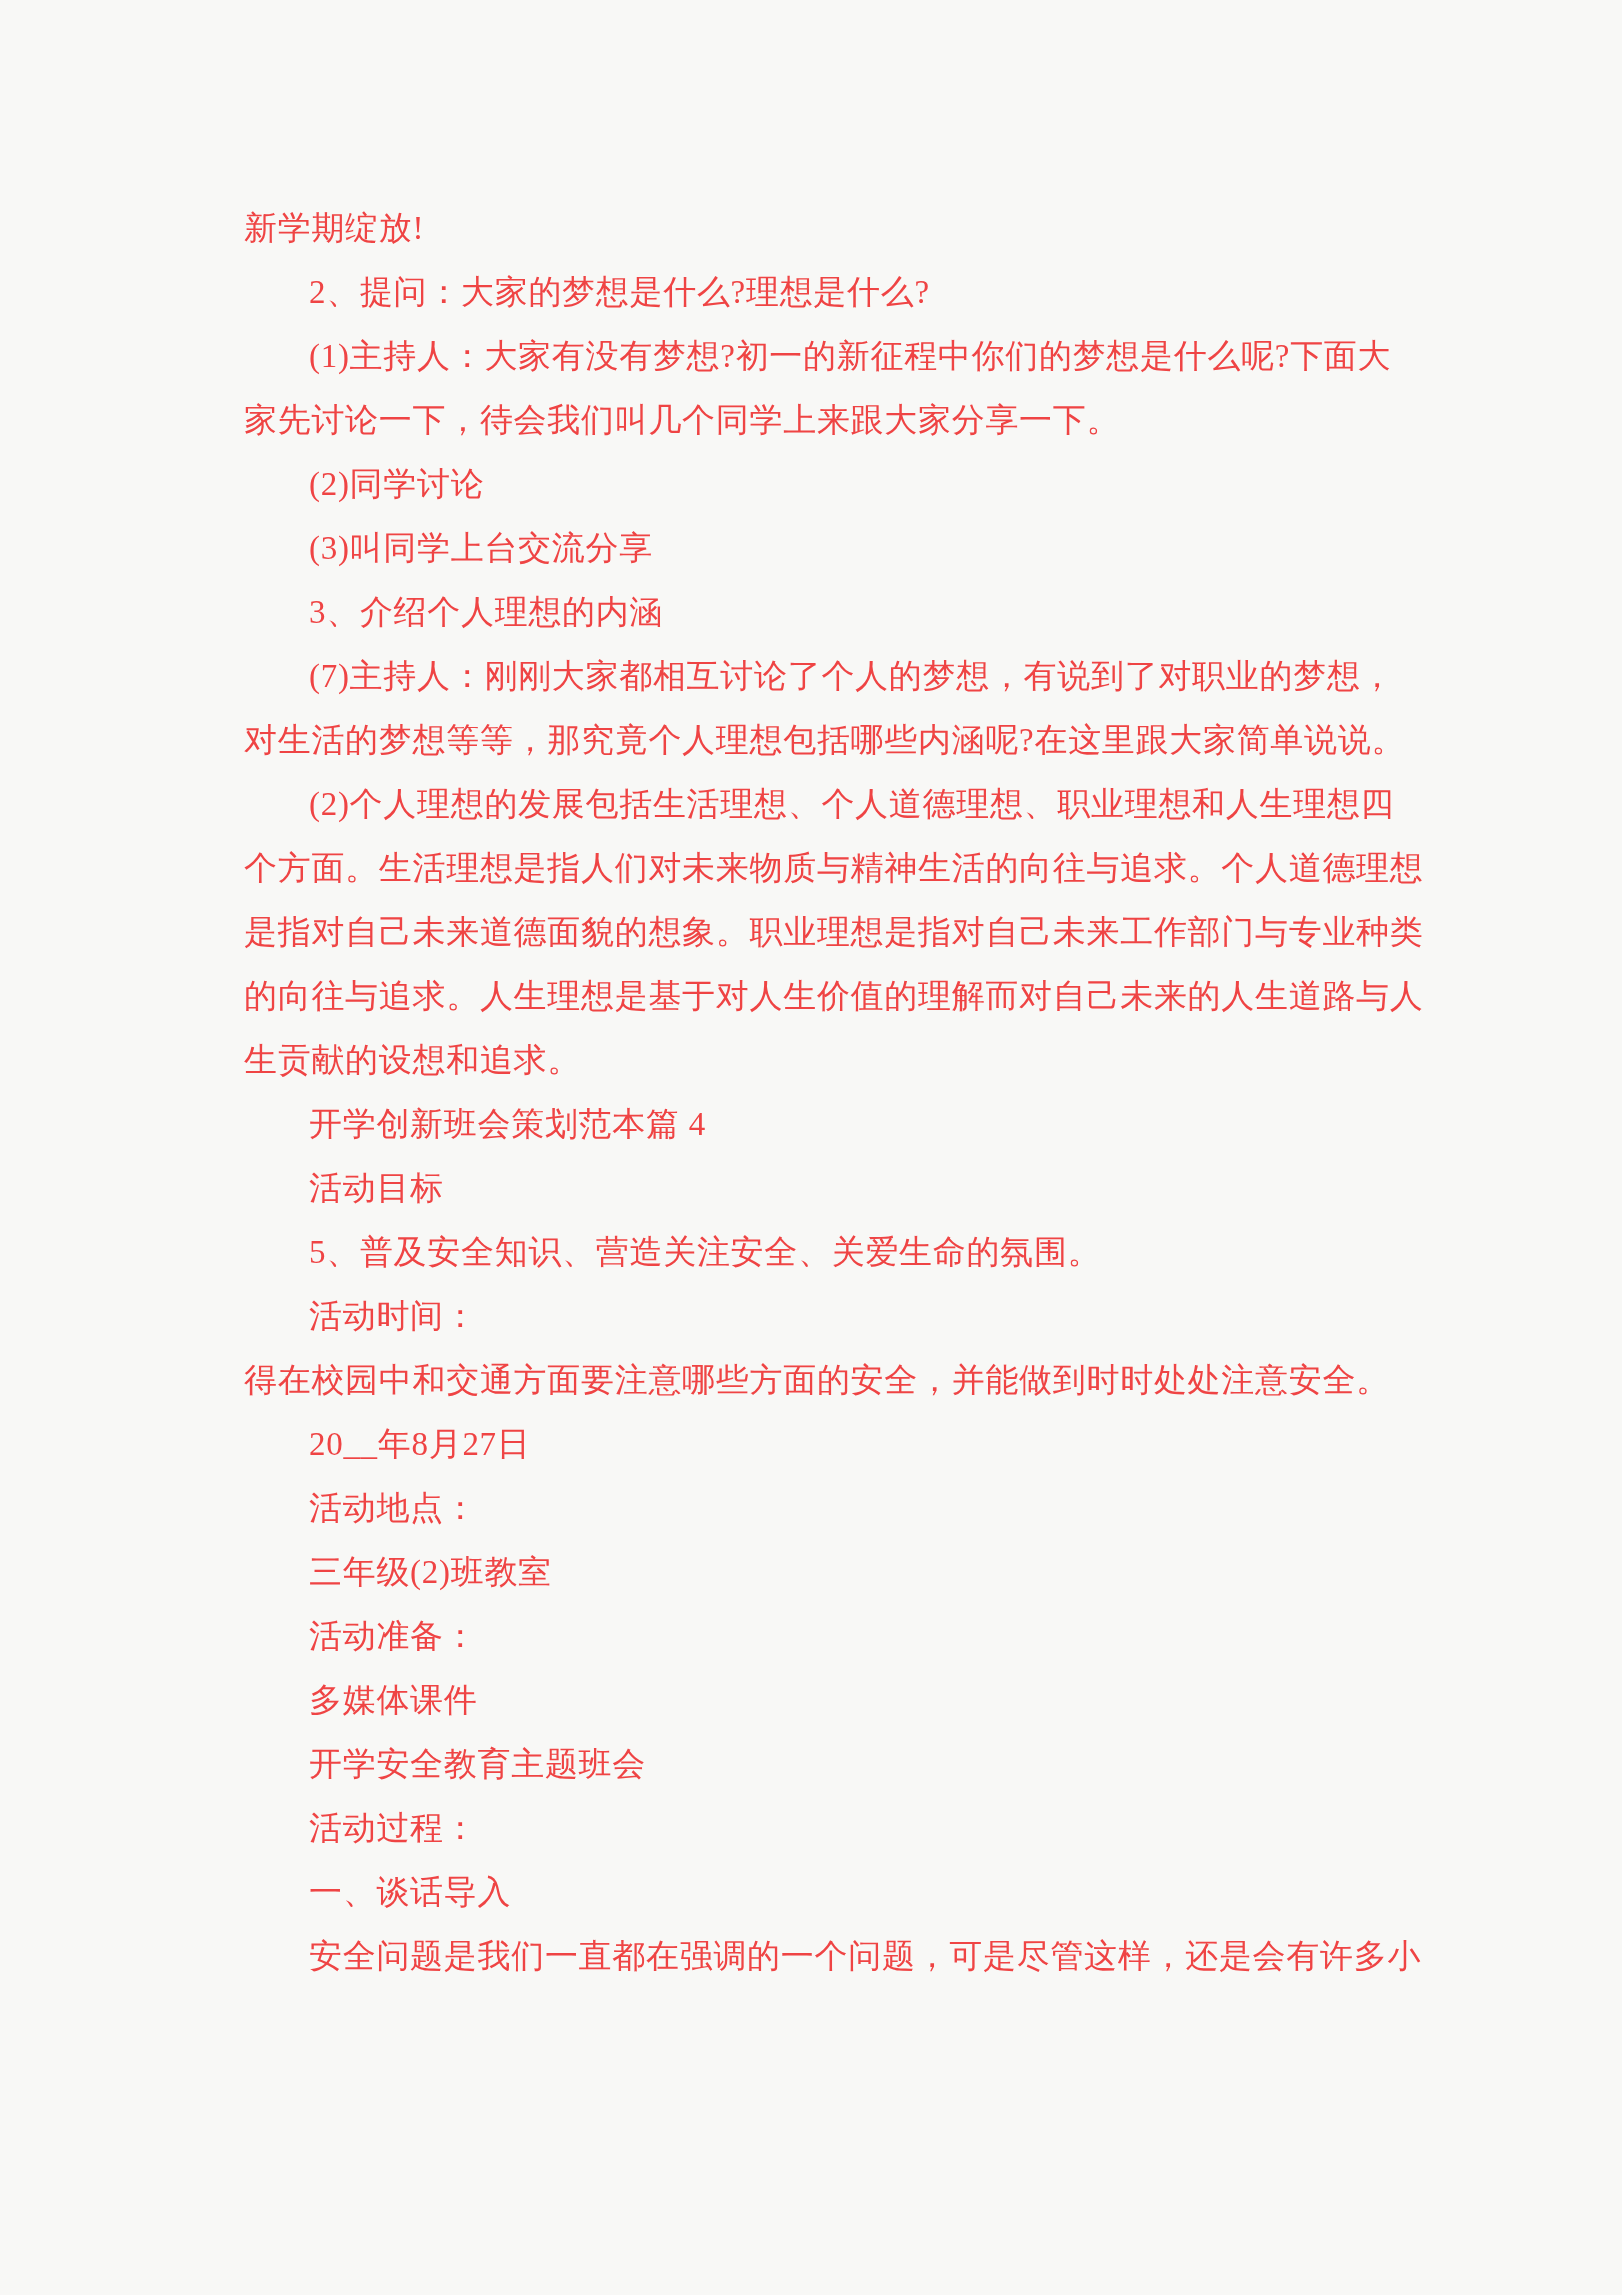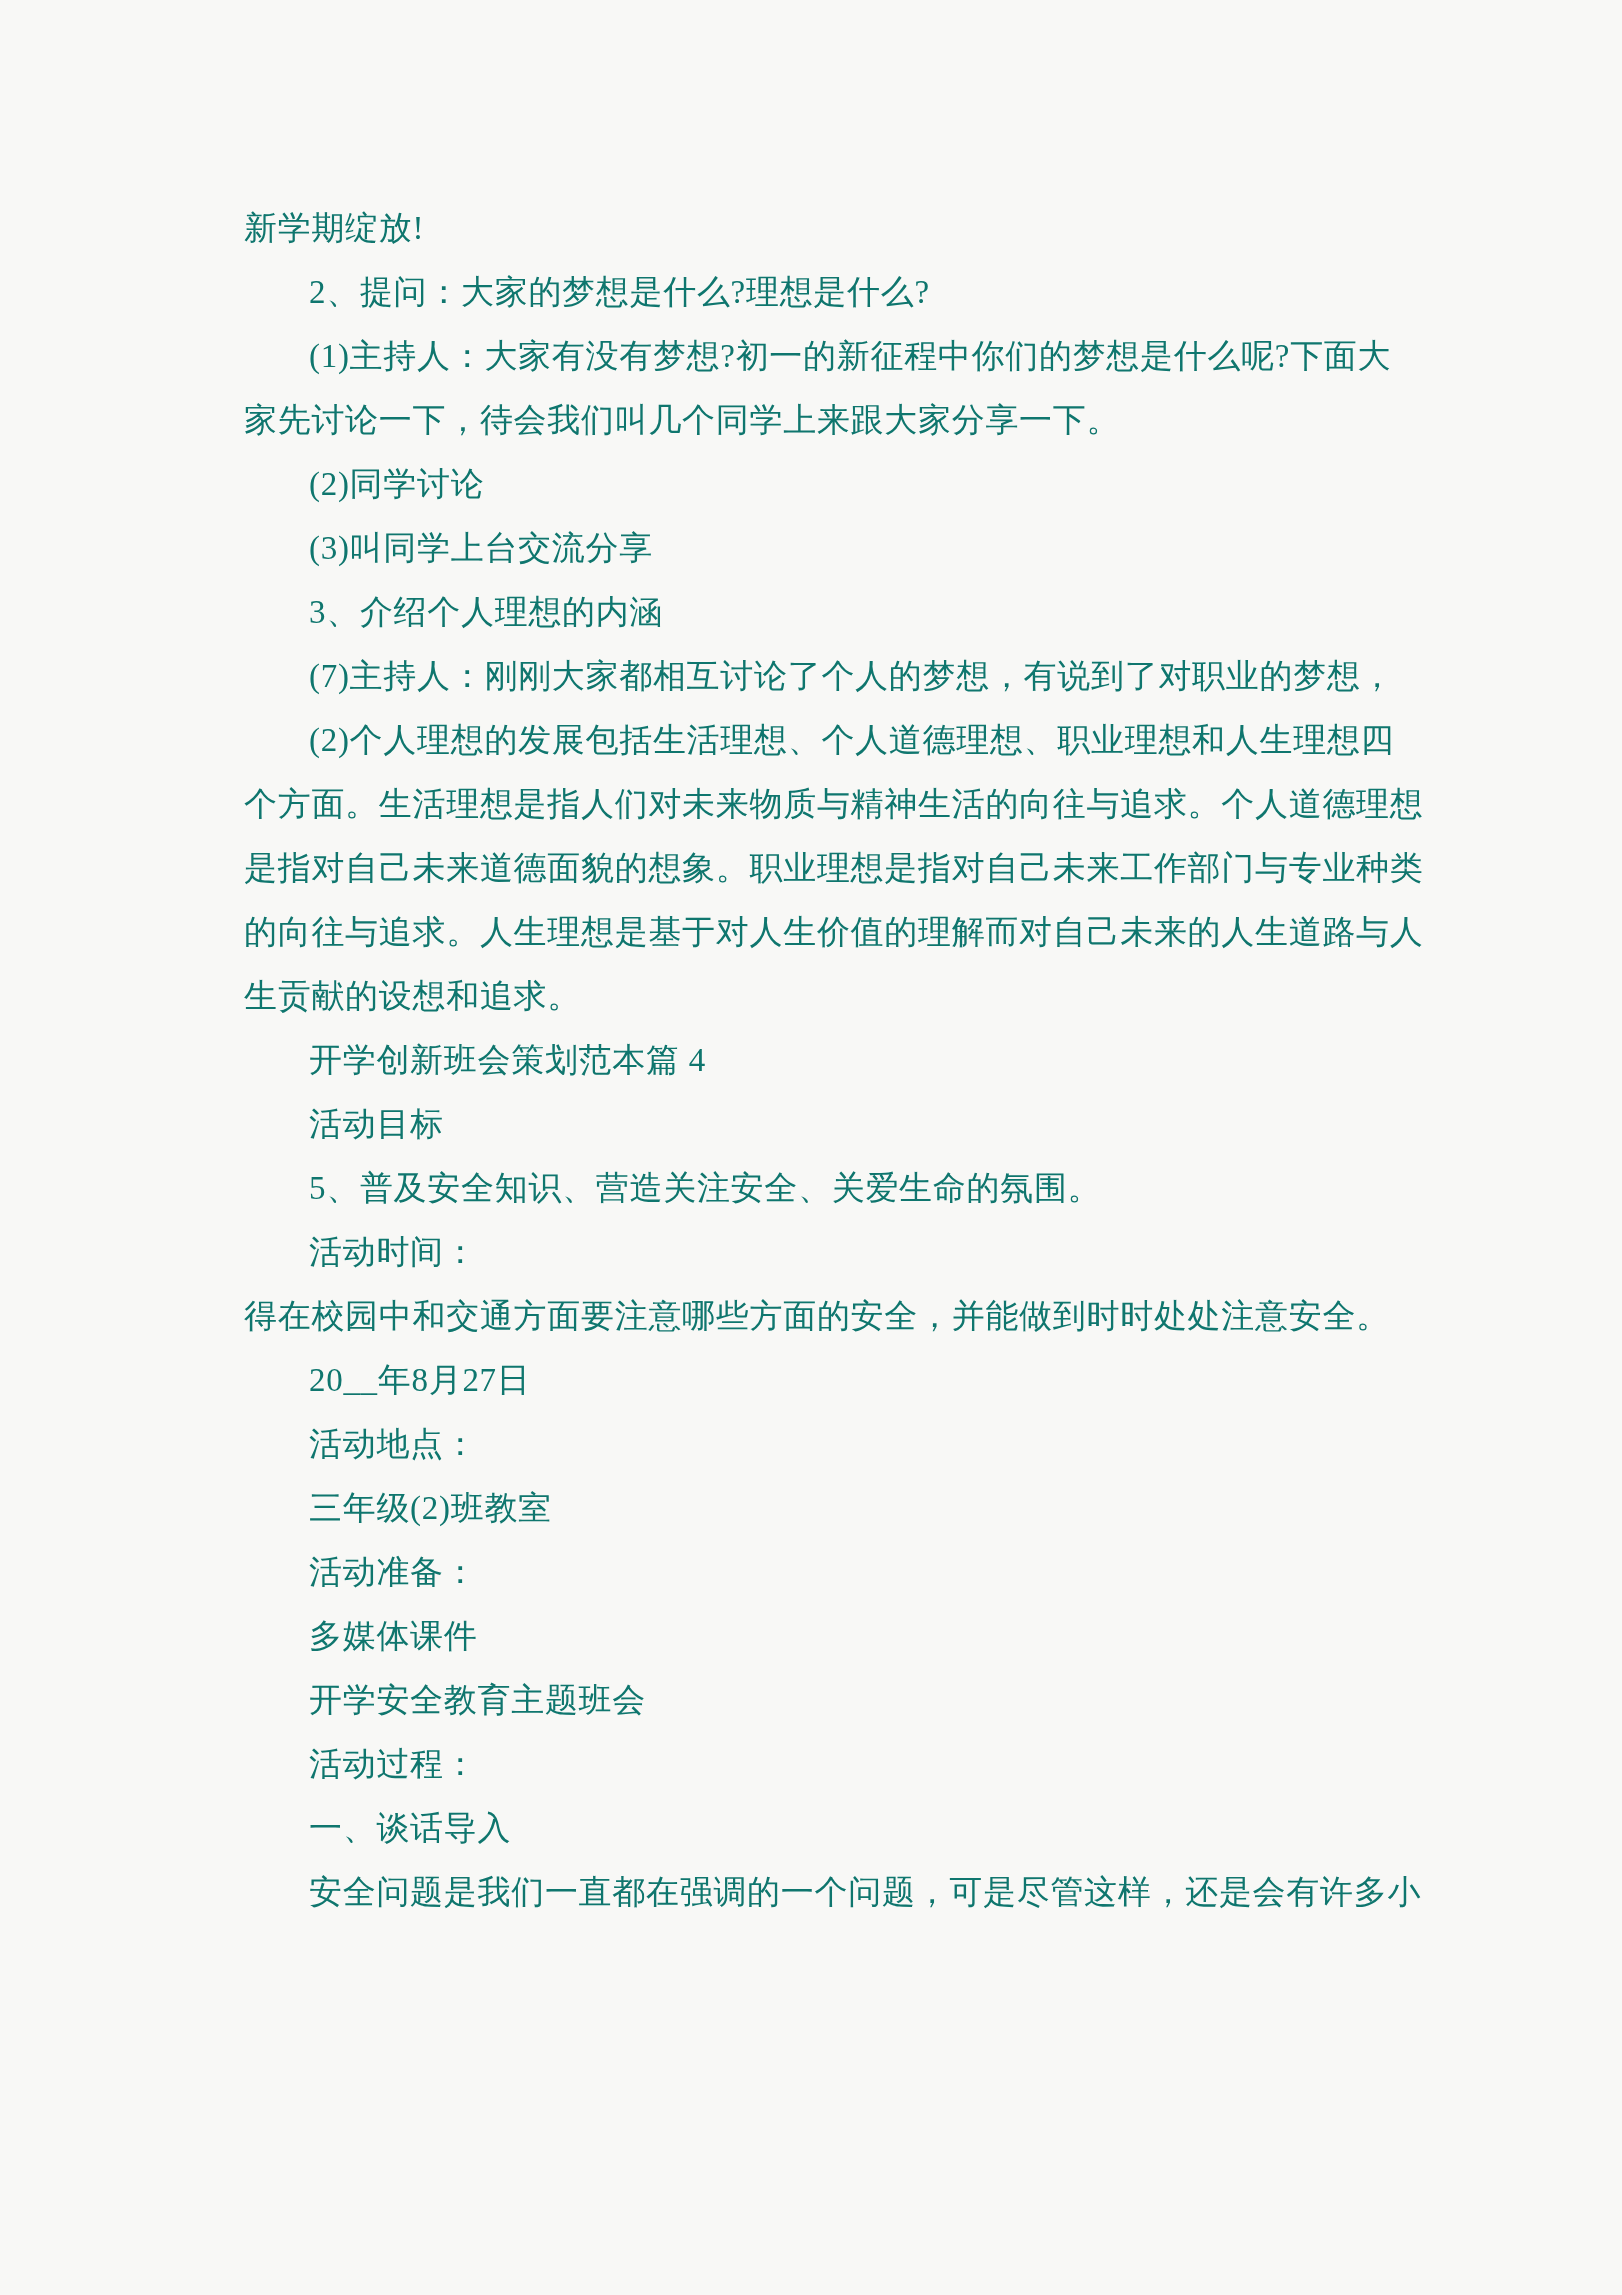--- a/index.html
+++ b/index.html
@@ -32,7 +32,7 @@
     font-size: 33px;
     line-height: 64px;
     letter-spacing: 0.7px;
-    color: #0f766e;
+    color: #ef4444;
     white-space: nowrap;
     text-align: left;
   }

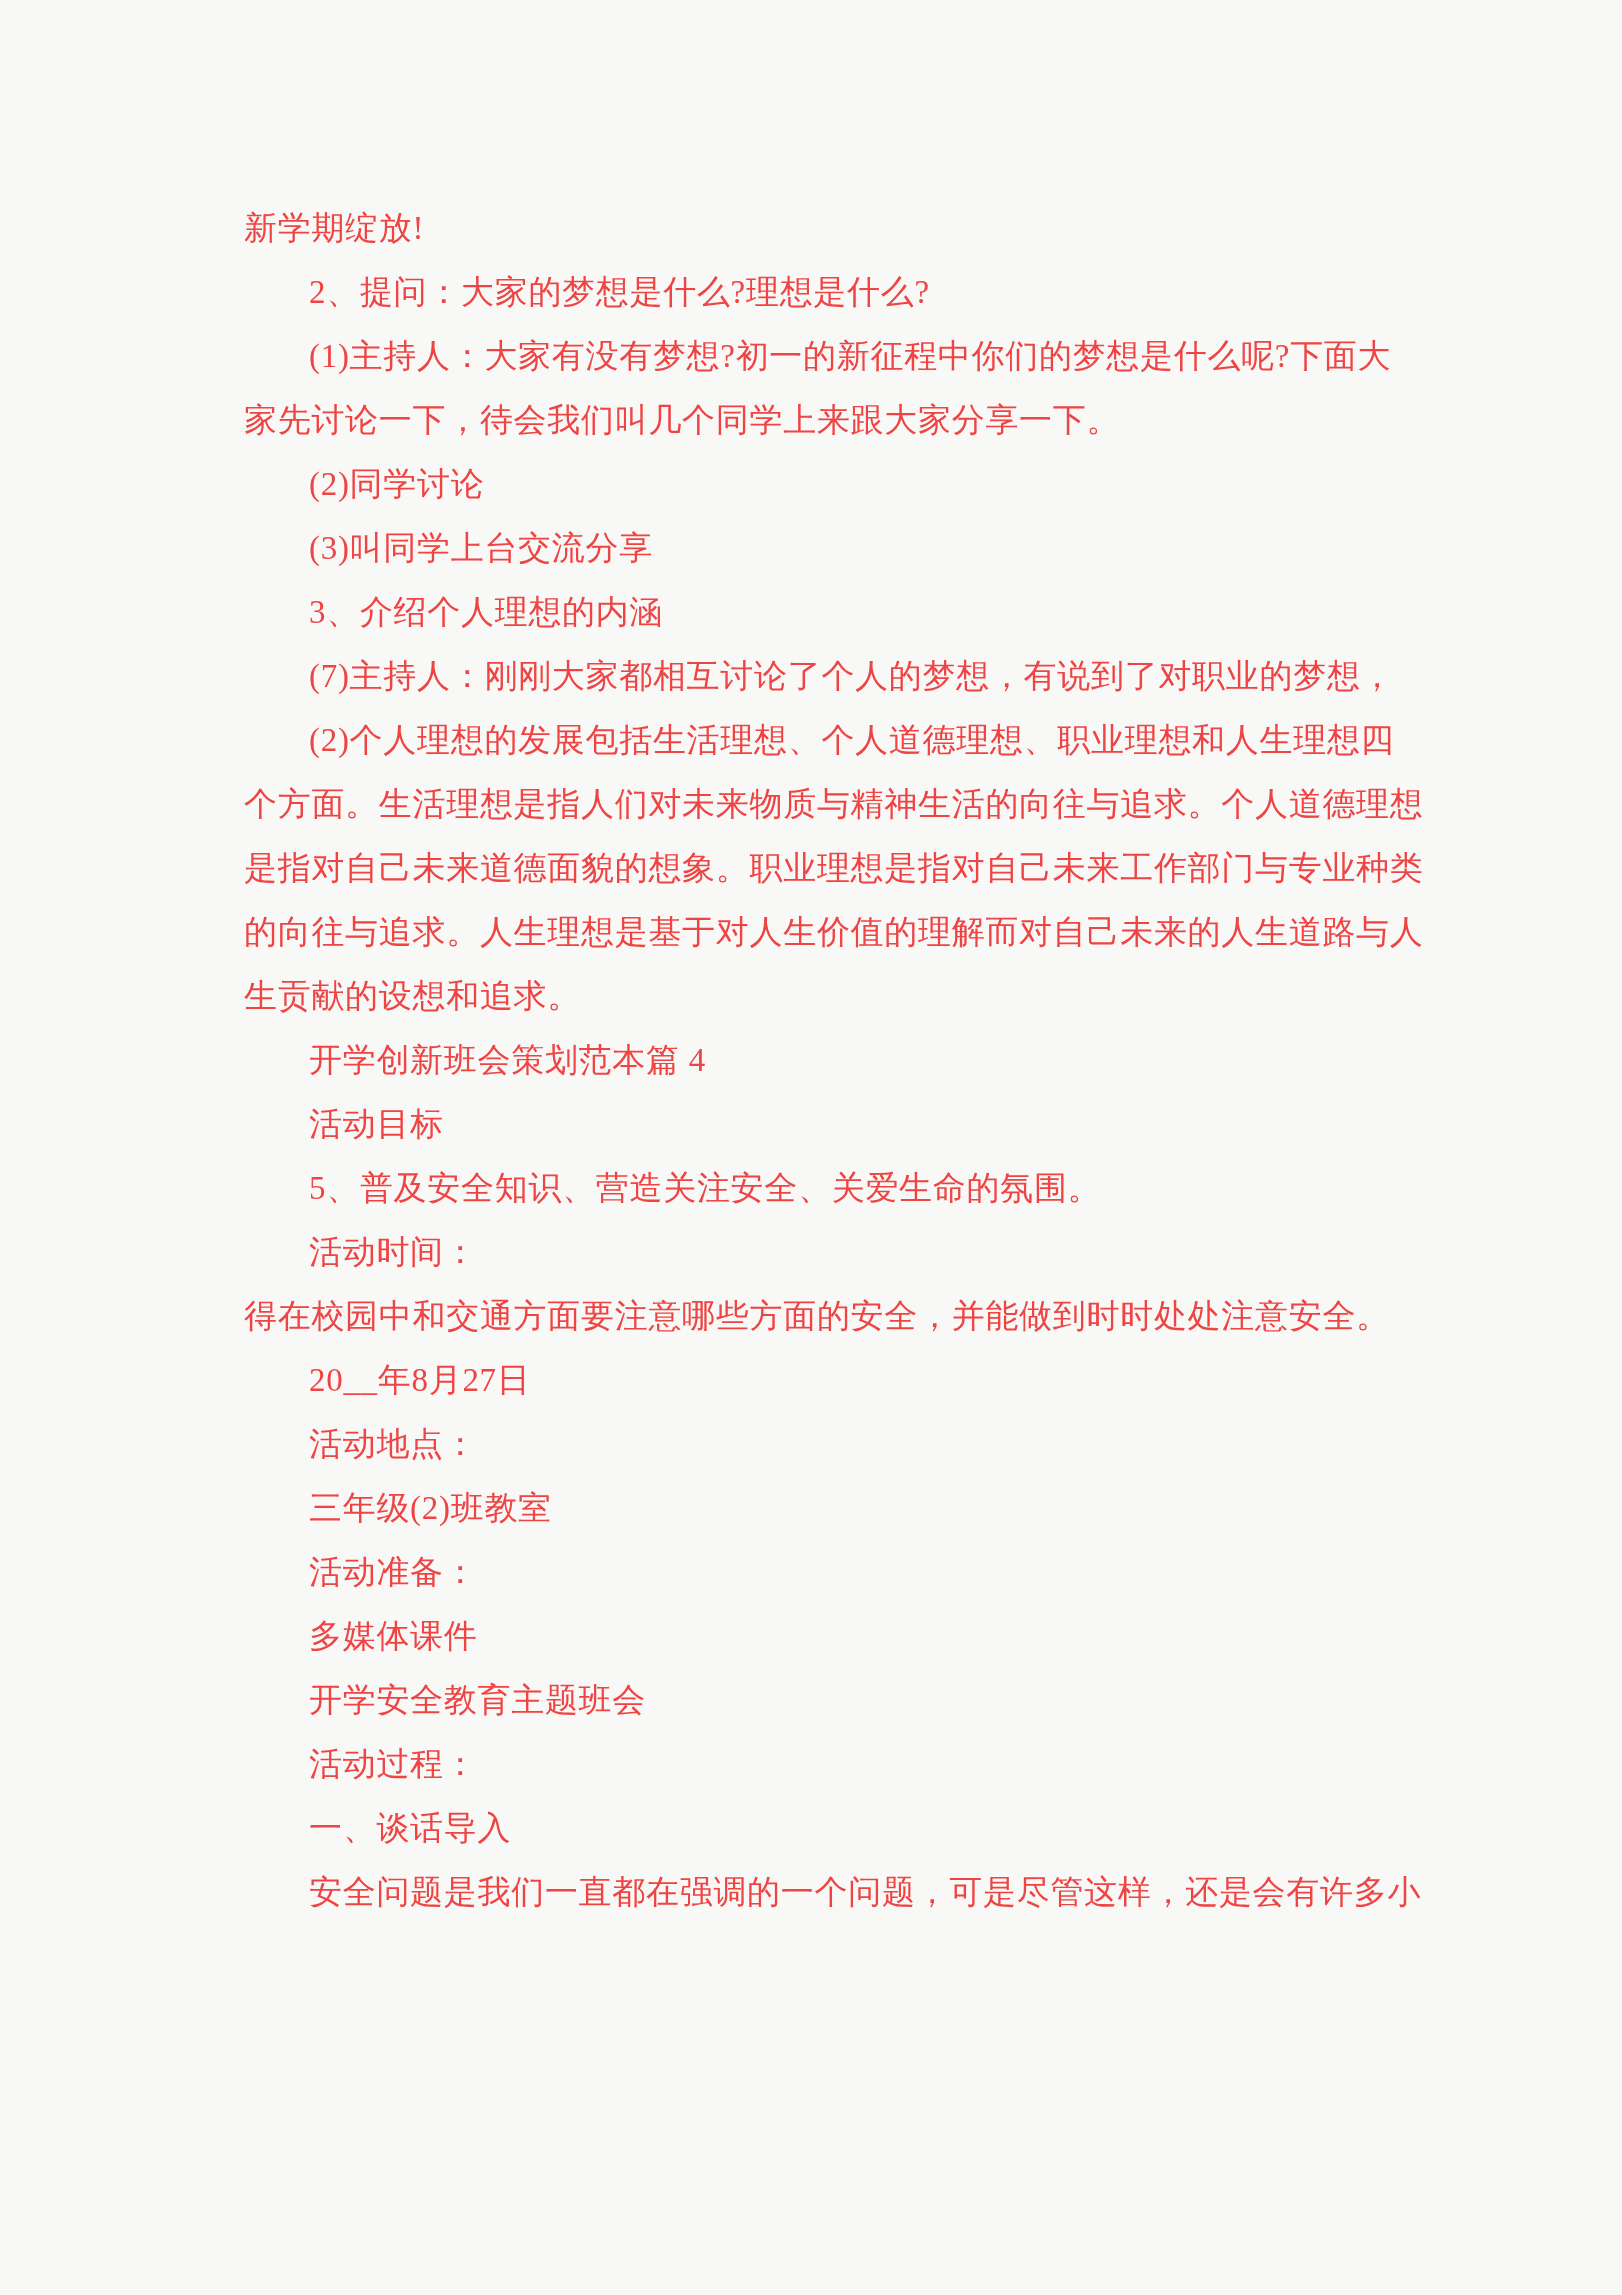--- a/index.html
+++ b/index.html
@@ -54,6 +54,7 @@
       <div class="line indent">(3)叫同学上台交流分享</div>
       <div class="line indent">3、介绍个人理想的内涵</div>
       <div class="line indent">(7)主持人：刚刚大家都相互讨论了个人的梦想，有说到了对职业的梦想，</div>
+      <div class="line">对生活的梦想等等，那究竟个人理想包括哪些内涵呢?在这里跟大家简单说说。</div>
       <div class="line indent">(2)个人理想的发展包括生活理想、个人道德理想、职业理想和人生理想四</div>
       <div class="line">个方面。生活理想是指人们对未来物质与精神生活的向往与追求。个人道德理想</div>
       <div class="line">是指对自己未来道德面貌的想象。职业理想是指对自己未来工作部门与专业种类</div>

